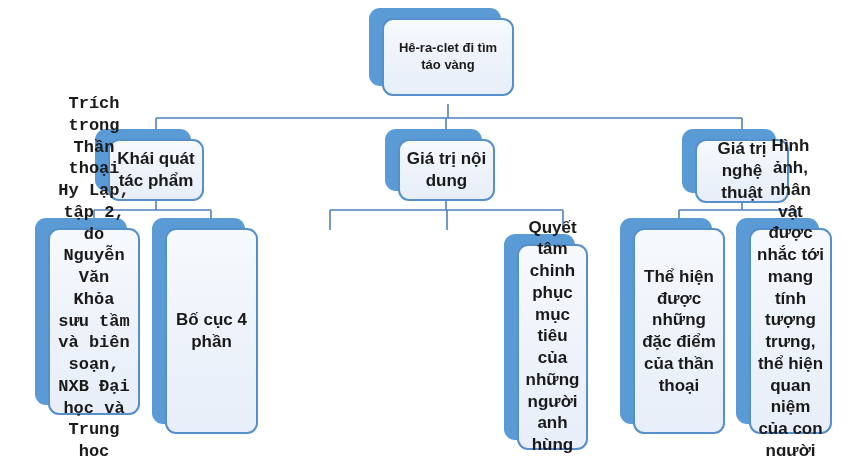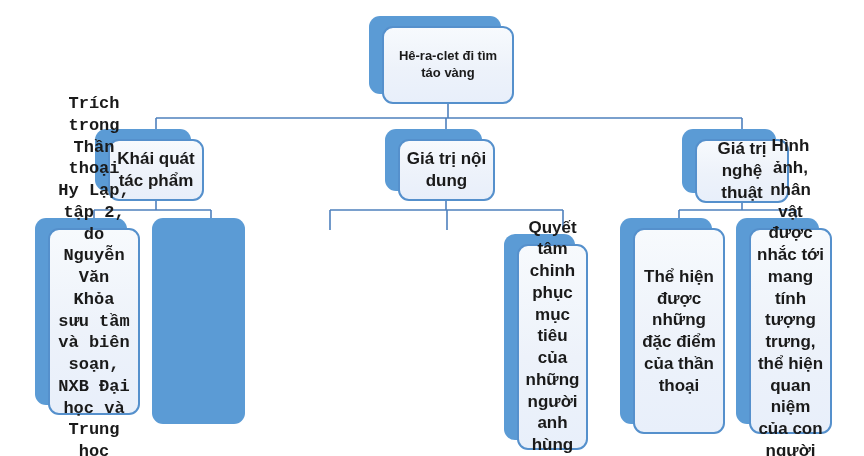--- a/index.html
+++ b/index.html
@@ -38,7 +38,7 @@
     font-size:17px;
     line-height:1.28;
   }
-  #n-root{left:369px;top:16px;width:145px;height:88px;}
+  #n-root{left:369px;top:8px;width:145px;height:88px;}
   #n-root .front{font-size:13px;}
   #n-b0{left:95px;top:129px;width:109px;height:72px;}
   #n-b1{left:385px;top:129px;width:110px;height:72px;}

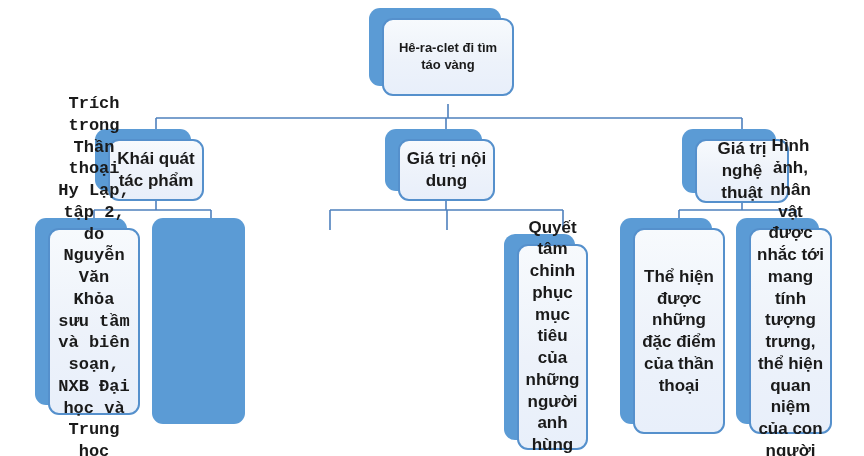--- a/index.html
+++ b/index.html
@@ -100,6 +100,9 @@
 
   <div class="node" id="n-l1">
     <div class="back"></div>
+    <div class="front">
+      <span>Bố cục 4 phần</span>
+    </div>
   </div>
 
 

